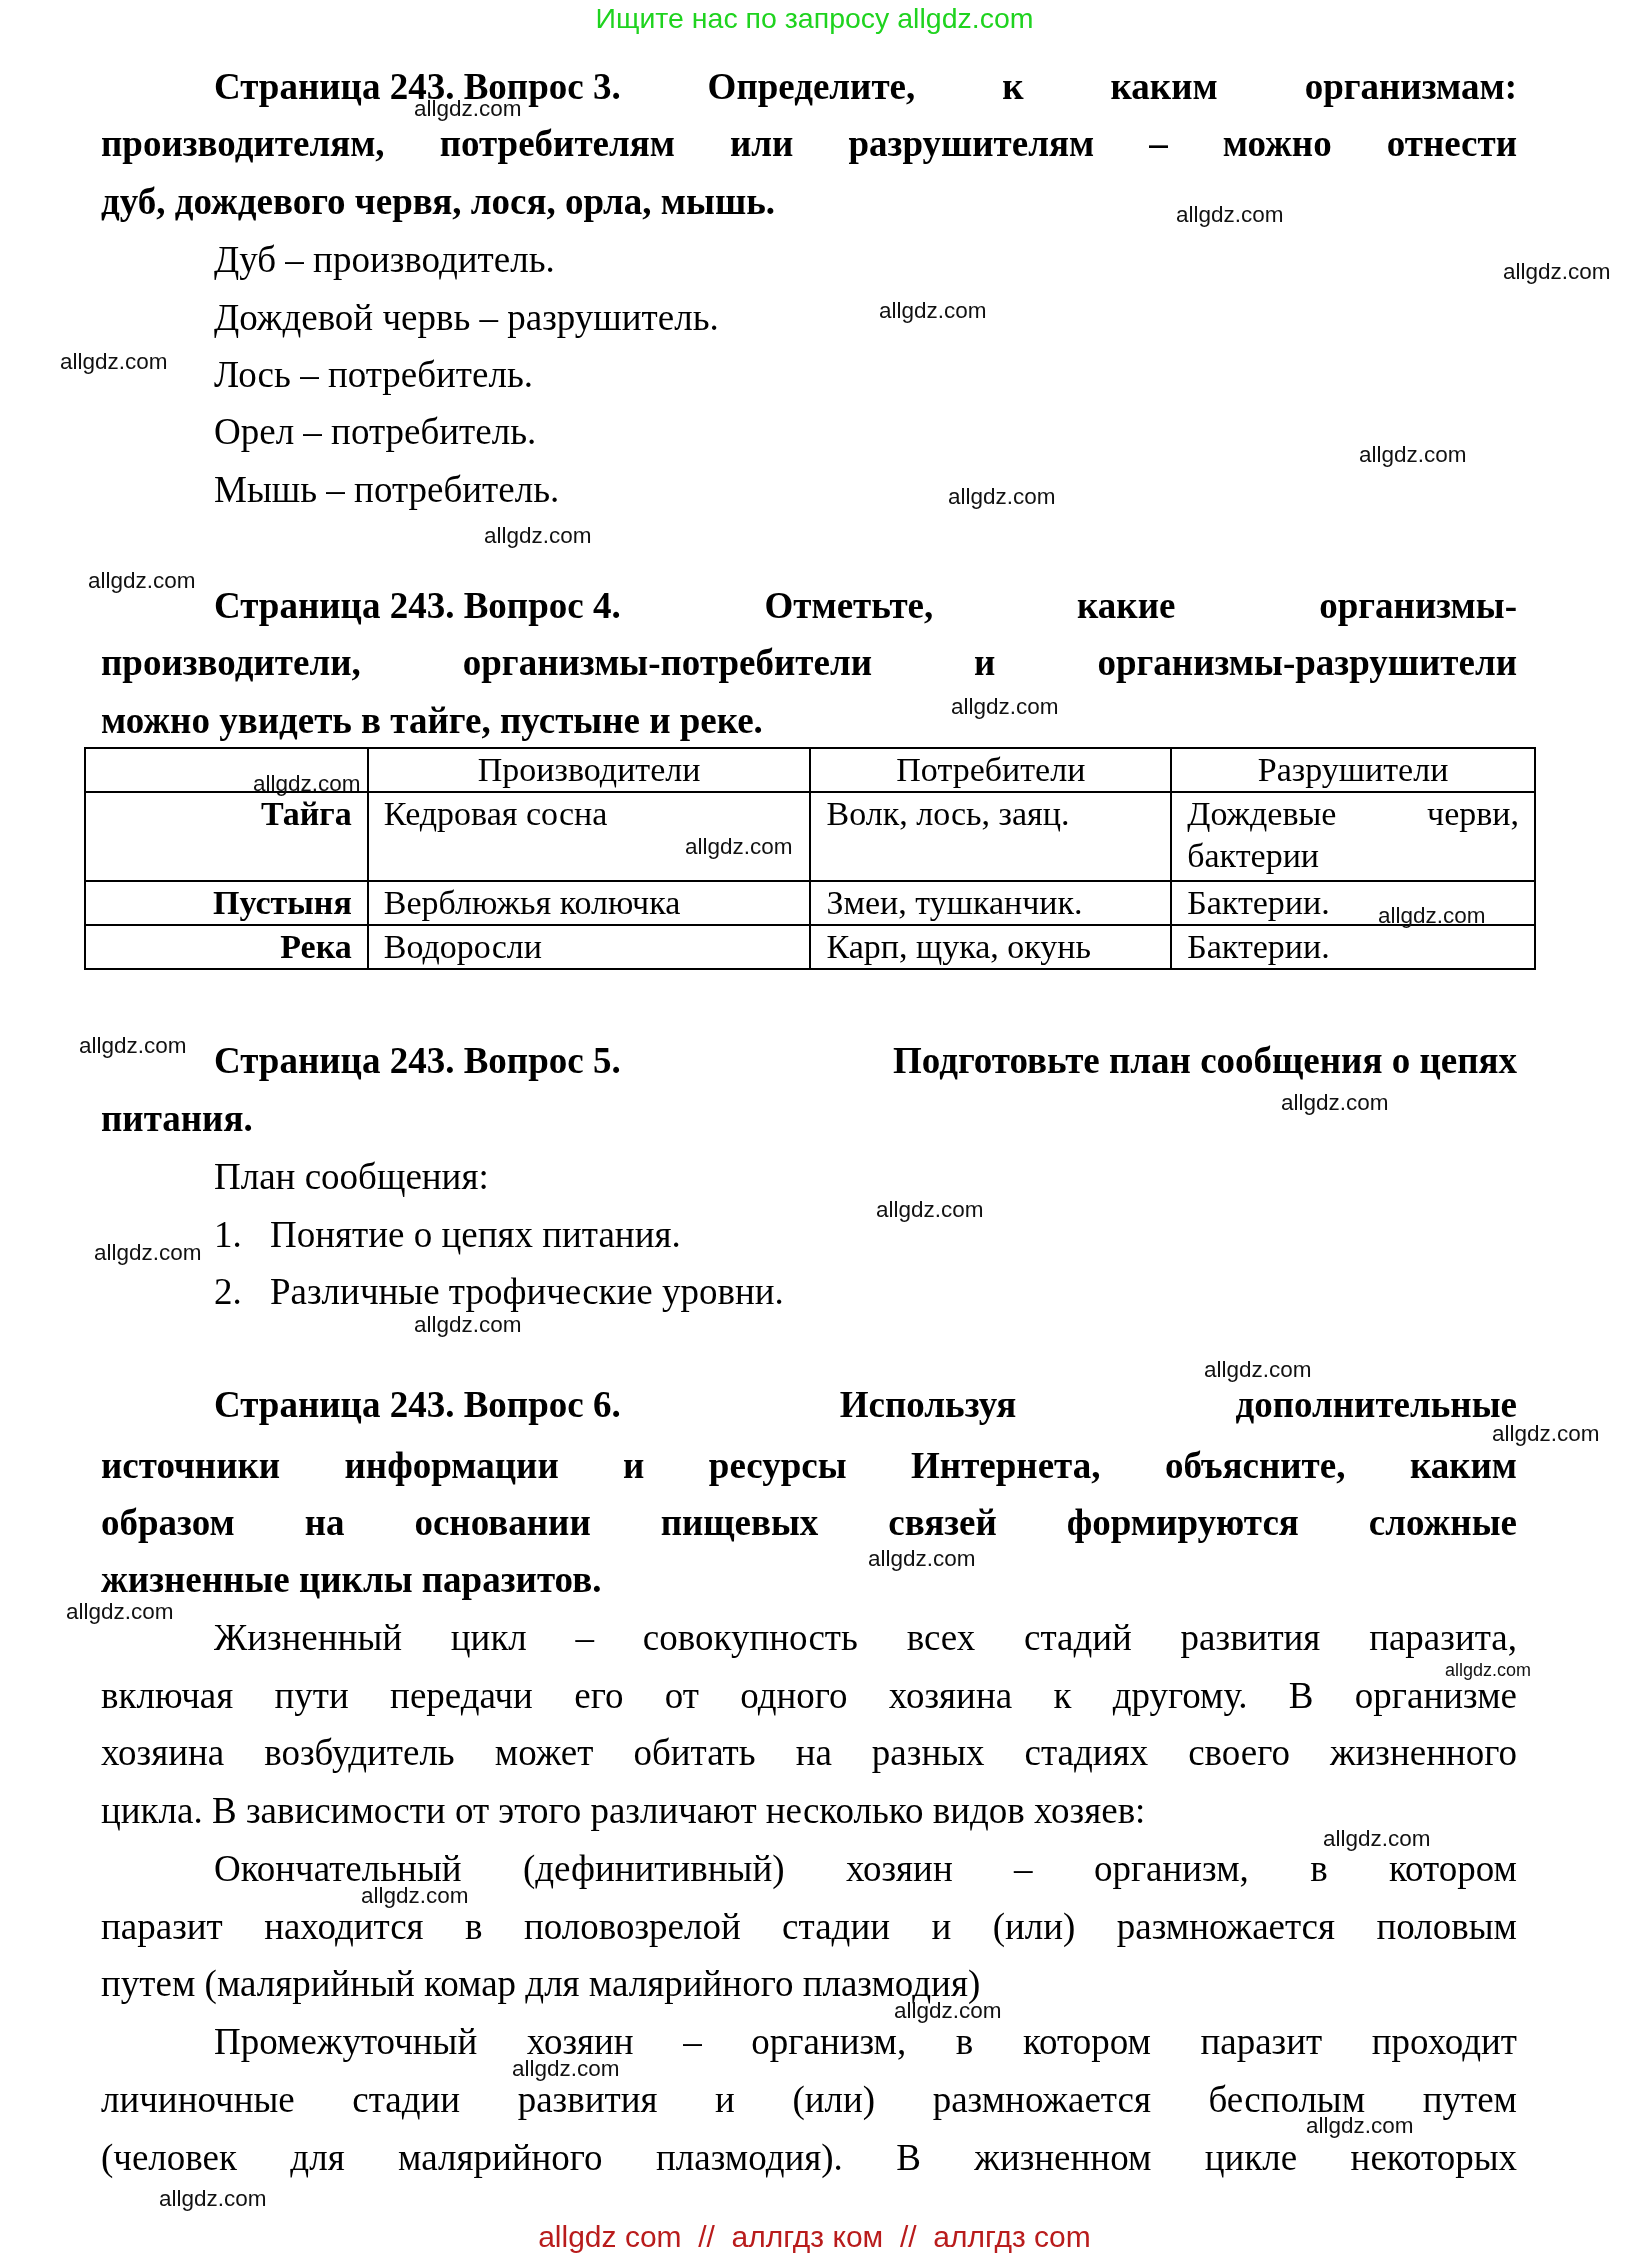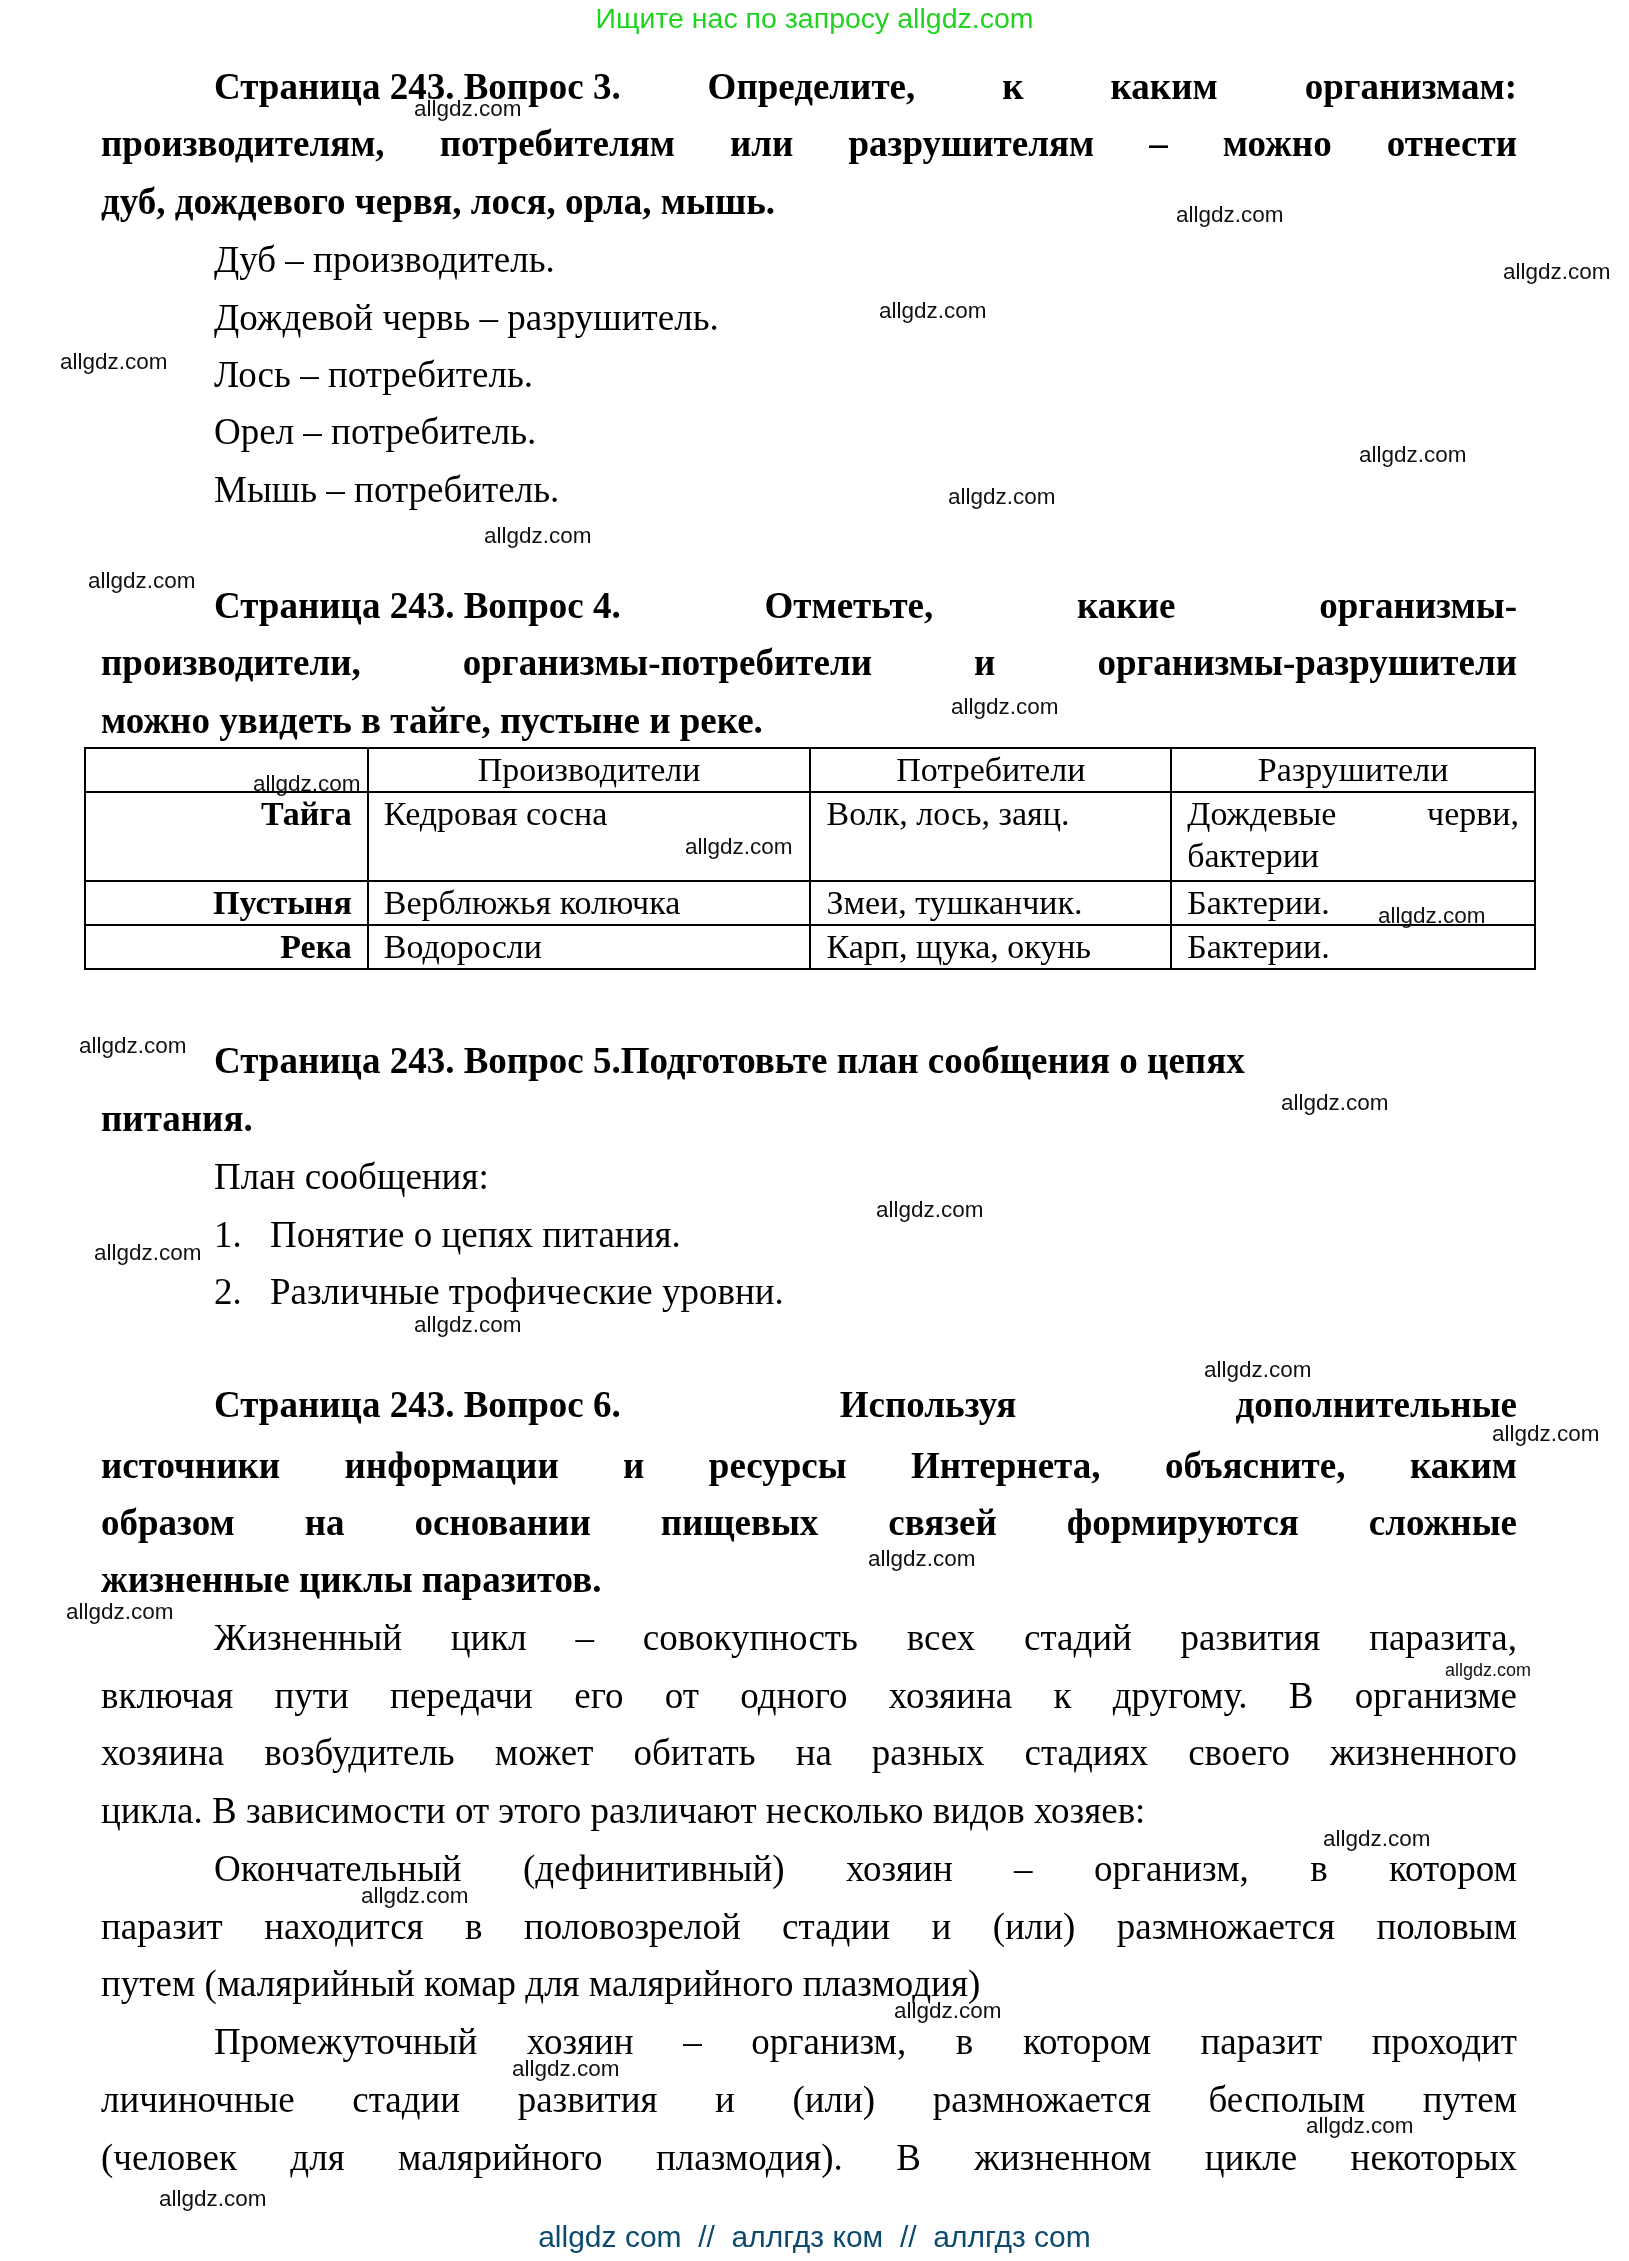--- a/index.html
+++ b/index.html
@@ -94,7 +94,7 @@
 </tbody>
   </table>
 
-<div class="abs line bold plain ind" style="top:1032px;width:1303px;display:flex;justify-content:flex-start">
+<div class="abs line bold plain ind" style="top:1032px;width:1303px;display:flex;justify-content:space-between">
   <span>Страница 243. Вопрос 5.</span>
   <span>Подготовьте план сообщения о цепях</span>
 </div>

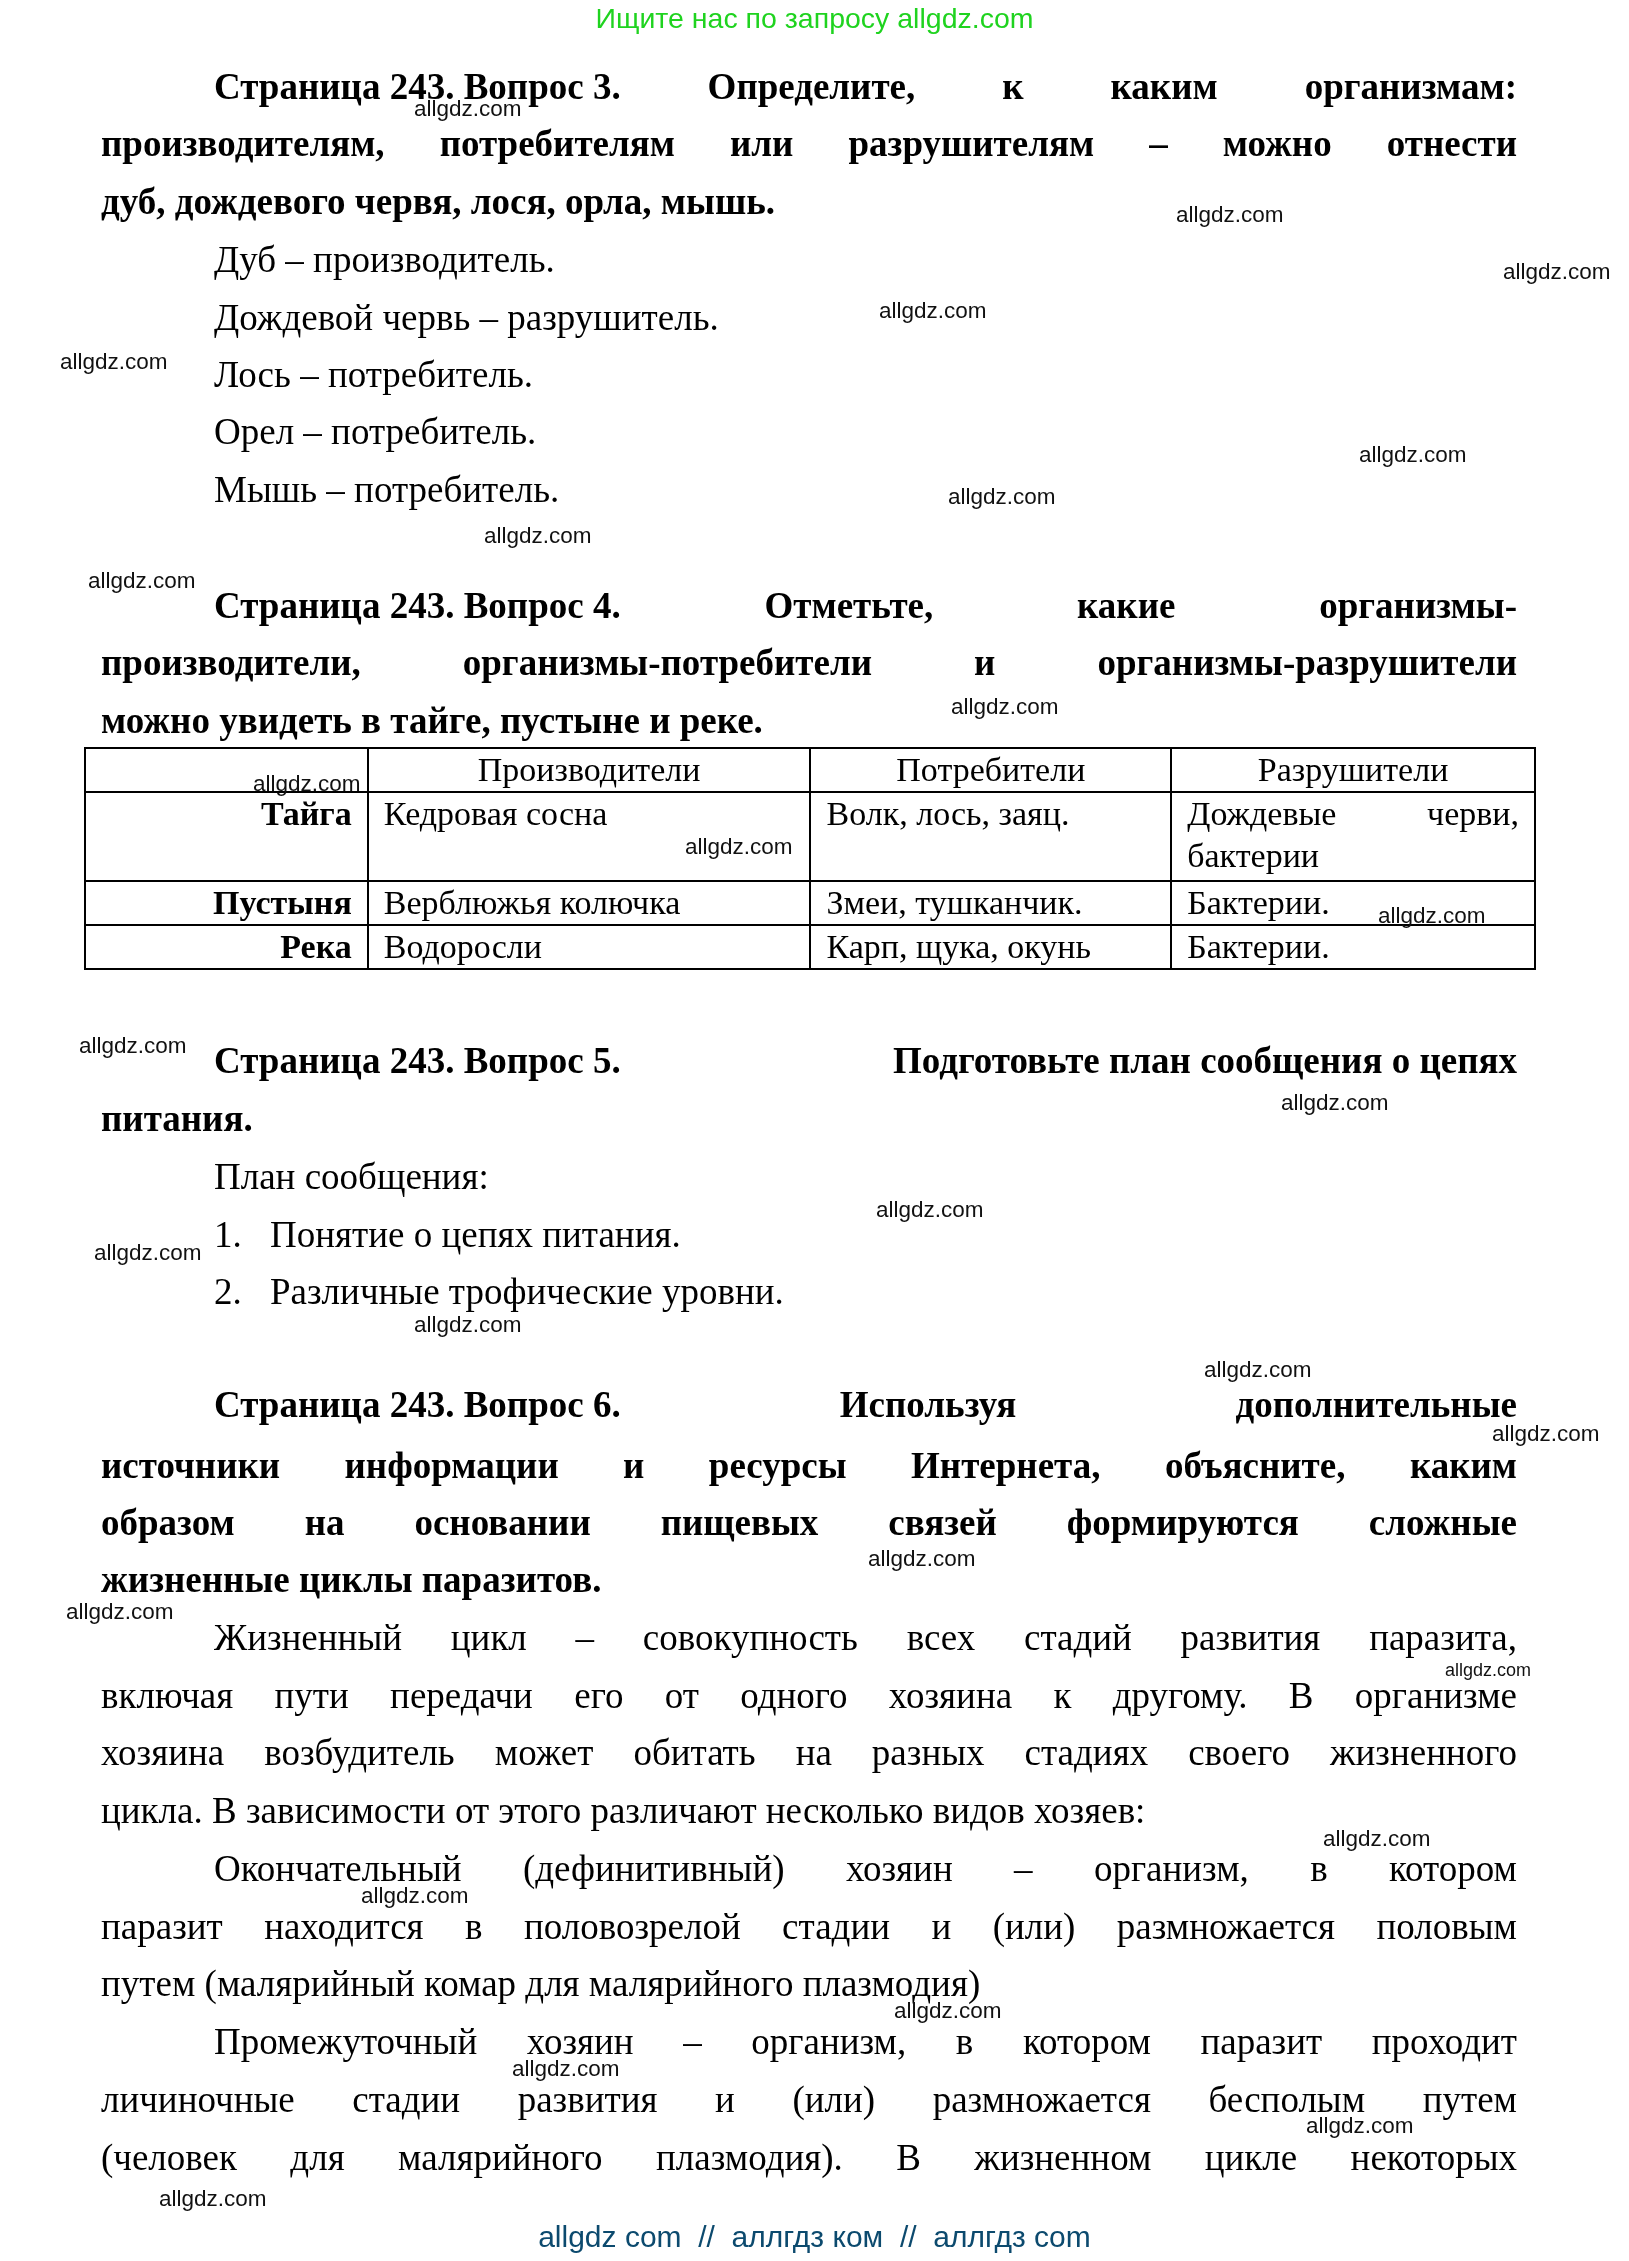--- a/index.html
+++ b/index.html
@@ -157,7 +157,7 @@
 <div class="abs wm" style="left:1306px;top:2113px">allgdz.com</div>
 <div class="abs wm" style="left:159px;top:2186px">allgdz.com</div>
 
-<div class="abs footer" style="color:#0c4a6e;white-space:pre">allgdz com  //  аллгдз ком  //  аллгдз com</div>
+<div class="abs footer" style="color:#b91c1c;white-space:pre">allgdz com  //  аллгдз ком  //  аллгдз com</div>
 
 
 </body></html>

